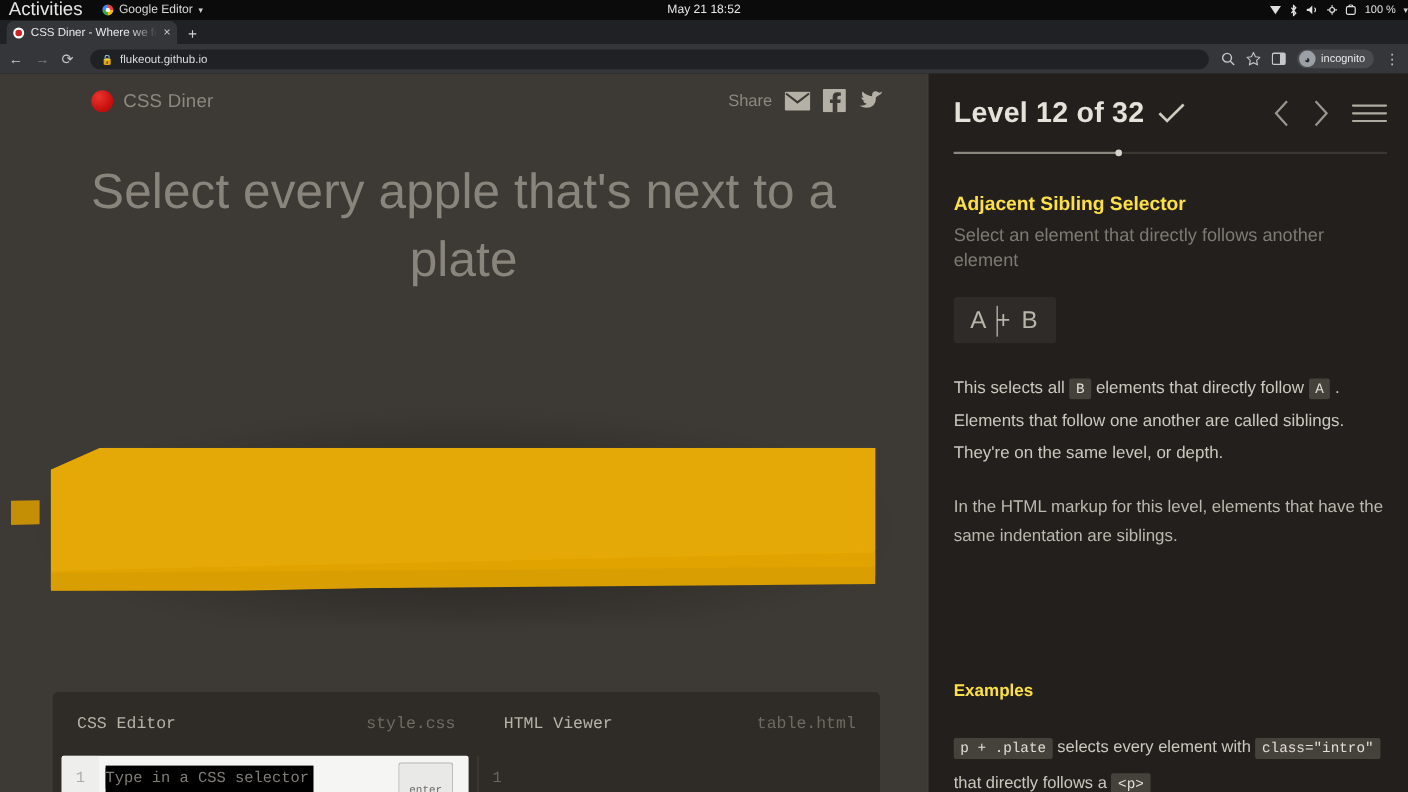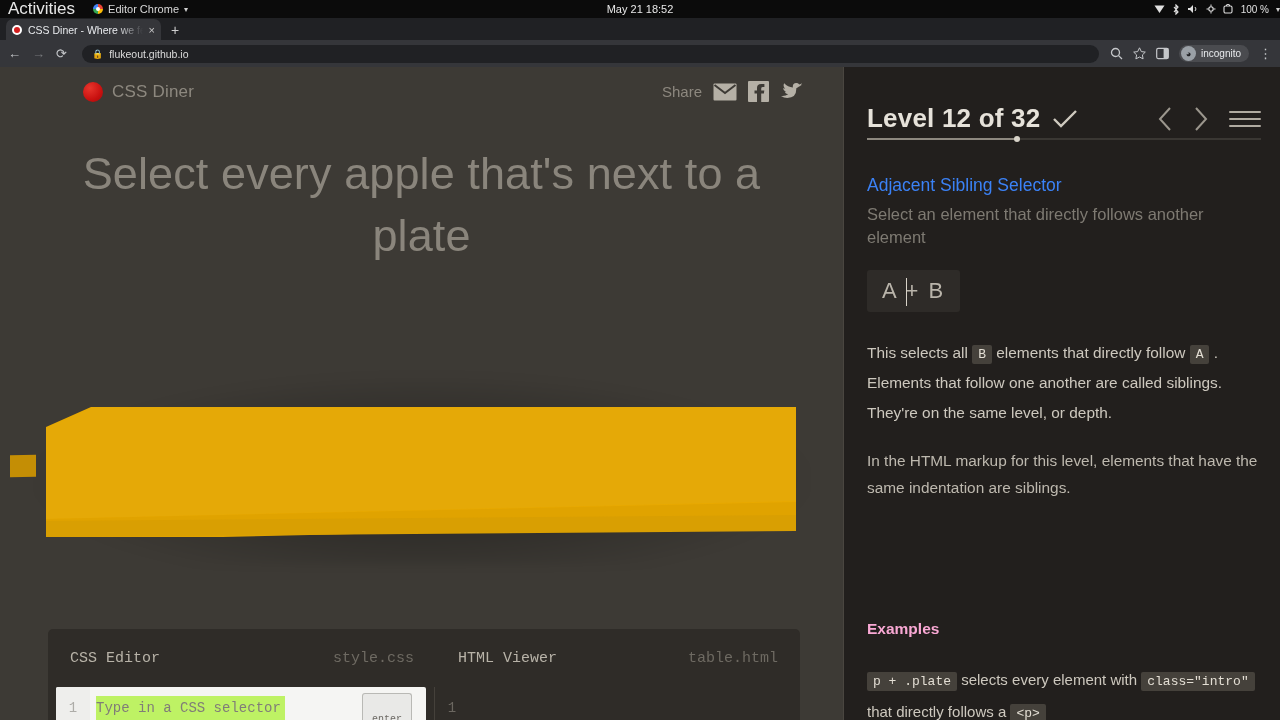--- a/index.html
+++ b/index.html
@@ -342,7 +342,7 @@
     <span class="gnome-activities">Activities</span>
     <span class="gnome-app">
       <span class="chrome-dot"></span>
-      <span>Editor Chrome</span>
+      <span>Google Editor</span>
       <span class="caret-down">▾</span>
     </span>
   </div>

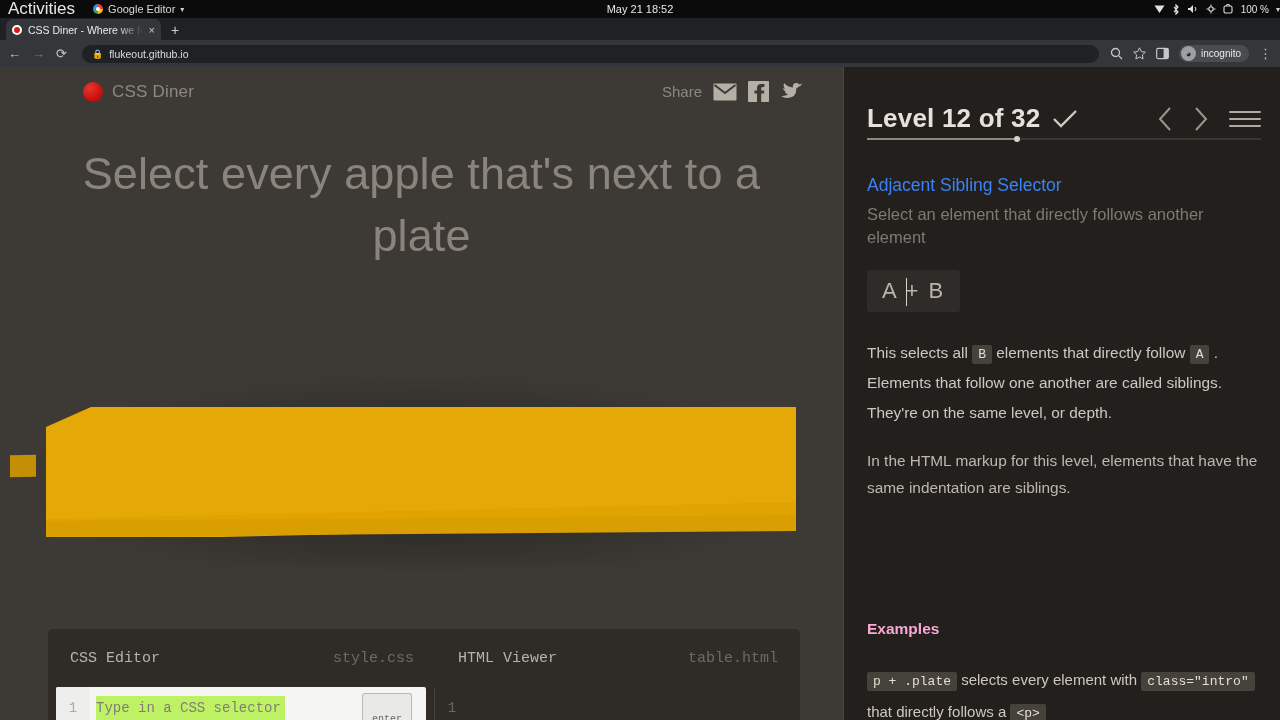--- a/index.html
+++ b/index.html
@@ -275,7 +275,7 @@
     overflow: hidden;
   }
   .lvl-row {
-    position: absolute; top: 36px; left: 23px; width: 394px;
+    position: absolute; top: 20px; left: 23px; width: 394px;
     display: flex; align-items: center;
   }
   .lvl-title { color: #e6e2da; font-size: 26px; font-weight: 700; letter-spacing: .2px; }

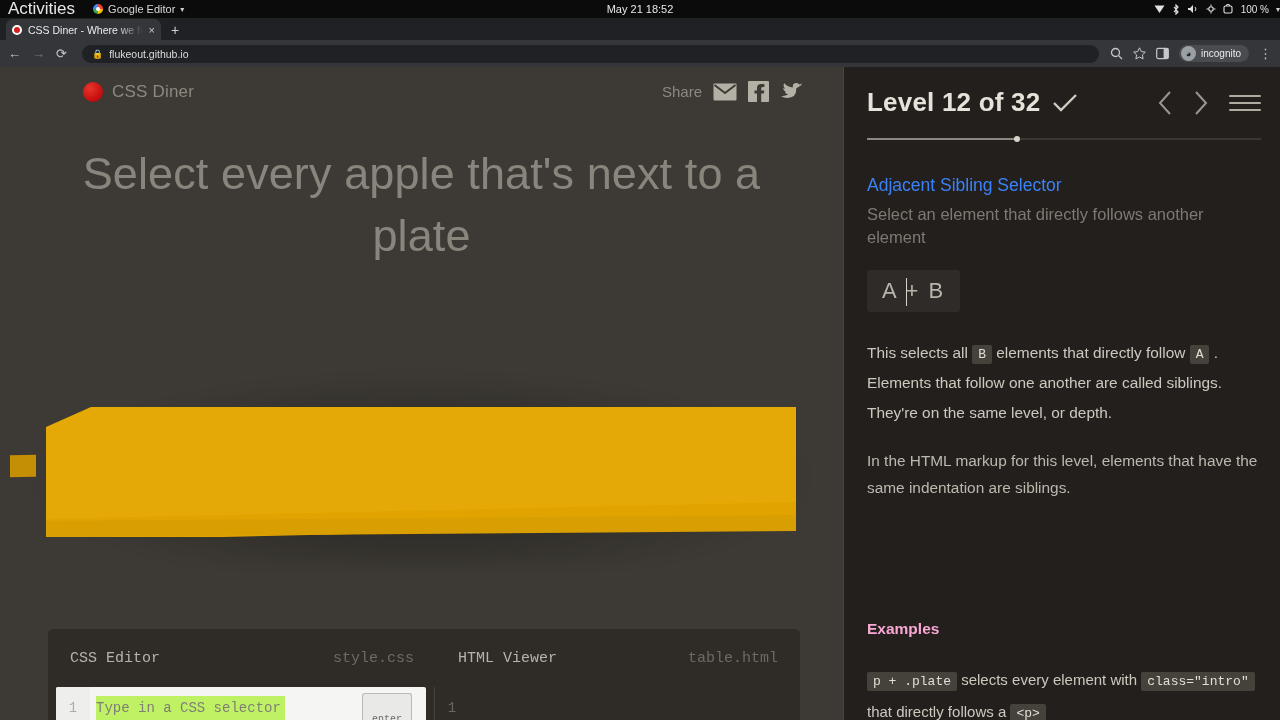--- a/index.html
+++ b/index.html
@@ -297,7 +297,7 @@
 
   .sb-h2 {
     position: absolute; top: 108px; left: 23px; width: 394px;
-    color: #3b82f6; font-size: 17.5px; font-weight: 400;
+    color: #fde047; font-size: 17.5px; font-weight: 700;
   }
   .sb-sub {
     position: absolute; top: 136px; left: 23px; width: 380px;

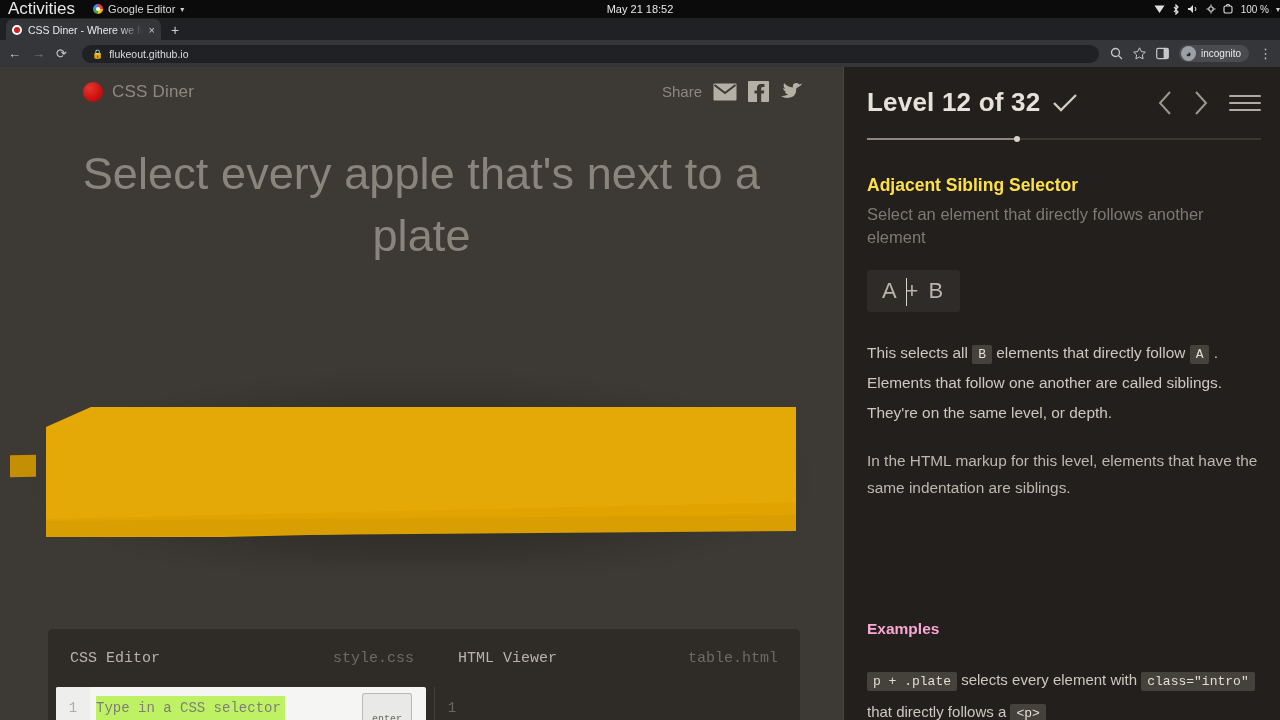--- a/index.html
+++ b/index.html
@@ -326,7 +326,7 @@
   }
   .ex-title {
     position: absolute; top: 553px; left: 23px;
-    color: #f9a8d4; font-size: 15.5px; font-weight: 700;
+    color: #fde047; font-size: 15.5px; font-weight: 700;
   }
   .ex-item {
     position: absolute; left: 23px; width: 394px;

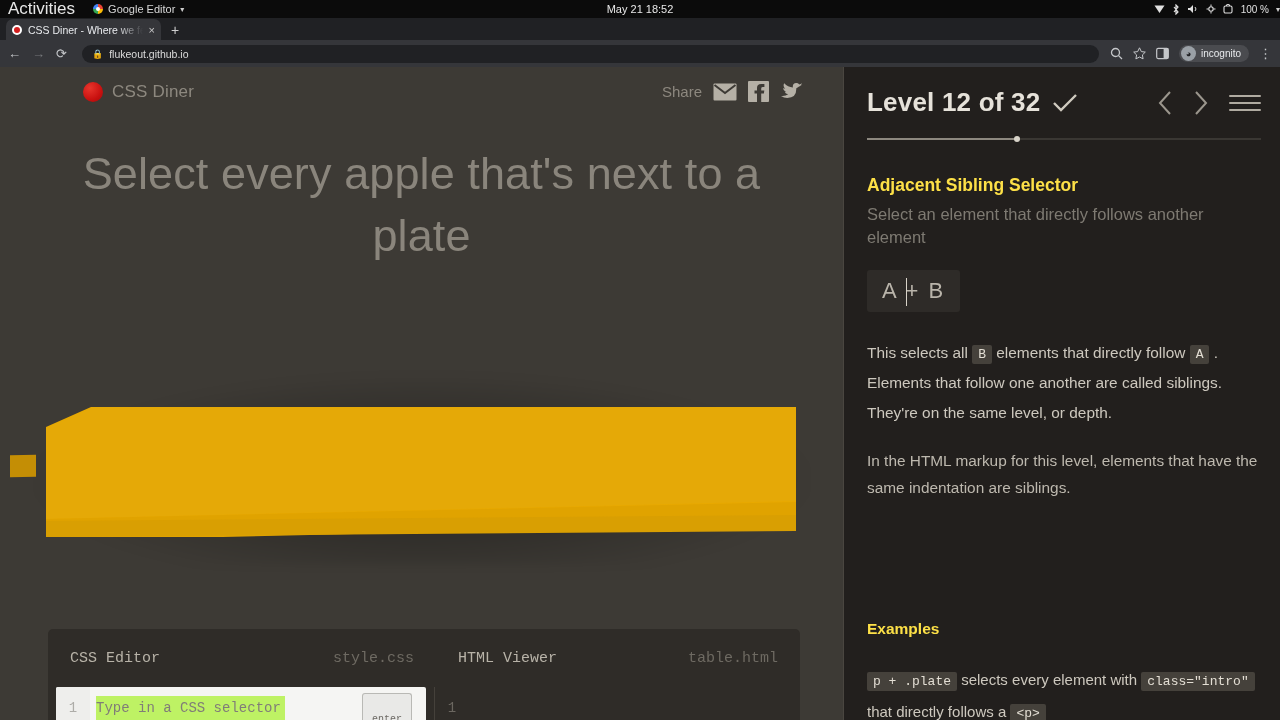--- a/index.html
+++ b/index.html
@@ -242,7 +242,7 @@
   .code-col { flex: 1; padding: 9px 0 0 6px; line-height: 24px; position: relative; }
   .code-line { color: #6d6a65; white-space: pre; }
   .code-line.placeholder {
-    color: #807d78; background: #bef264; display: inline-block;
+    color: #807d78; background: #000000; display: inline-block;
     padding-right: 4px; position: relative;
   }
   .caret {

